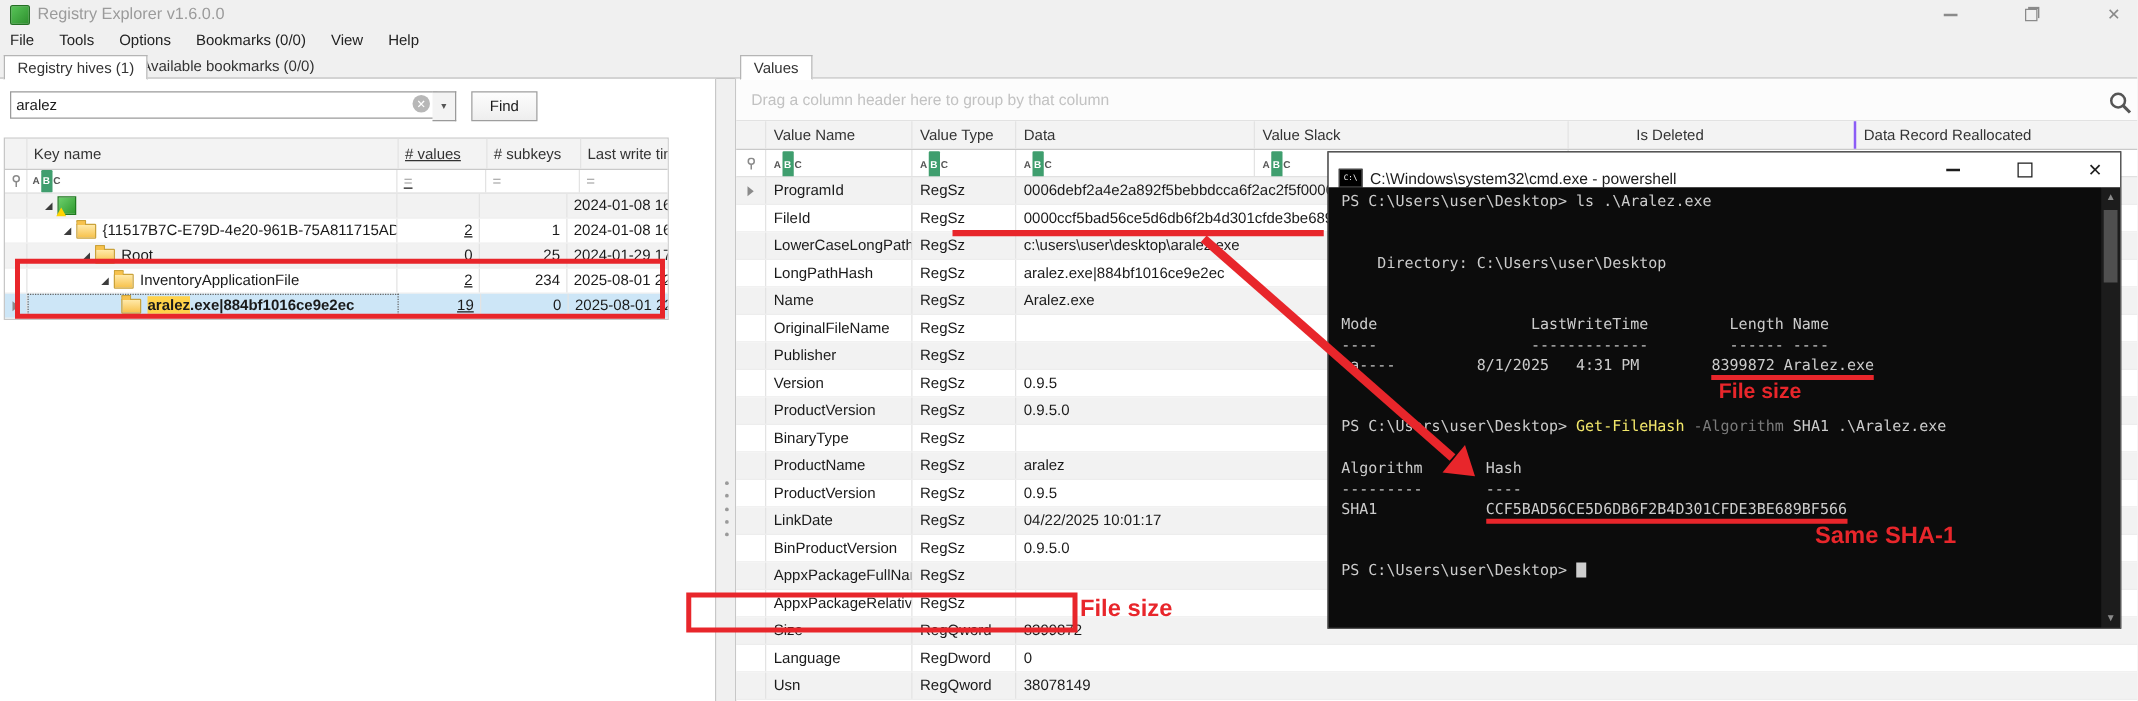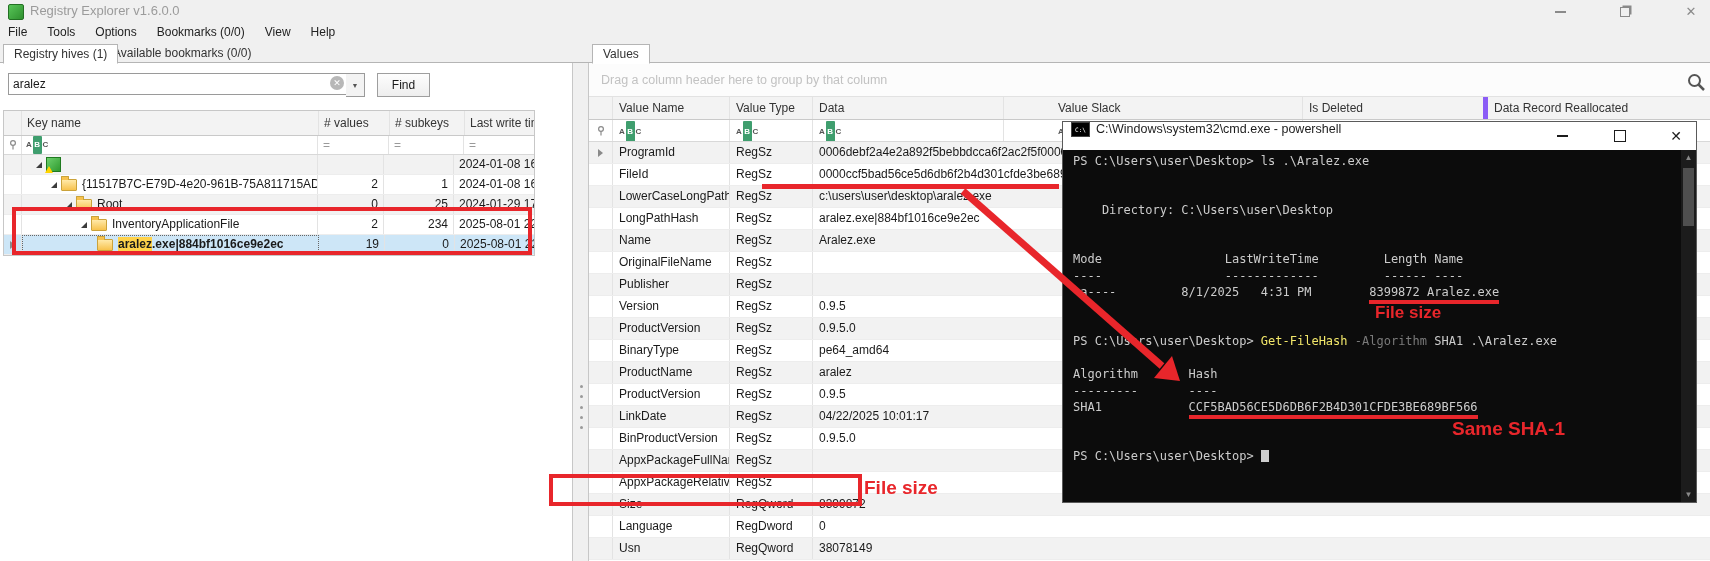--- a/index.html
+++ b/index.html
@@ -92,7 +92,7 @@
   .v-c2{width:76px;flex:none;border-right:1px solid #e3e3e3;padding-left:6px;overflow:hidden;white-space:nowrap;}
   .v-c3{width:184px;flex:none;padding-left:6px;white-space:nowrap;overflow:visible;z-index:1;}
   .v-row.header .v-c3,.v-row.filter .v-c3{border-right:1px solid #e3e3e3;overflow:hidden;}
-  .v-c4{width:244px;flex:none;border-right:1px solid #e3e3e3;padding-left:6px;overflow:hidden;white-space:nowrap;margin-left:48px;}
+  .v-c4{width:244px;flex:none;border-right:1px solid #e3e3e3;padding-left:6px;overflow:hidden;white-space:nowrap;}
   .v-row .v-c4{border-right:none;}
   .v-row.header .v-c4,.v-row.filter .v-c4{border-right:1px solid #e3e3e3;}
   .v-c5{width:174px;flex:none;border-right:1px solid #e3e3e3;padding-left:6px;overflow:hidden;white-space:nowrap;}

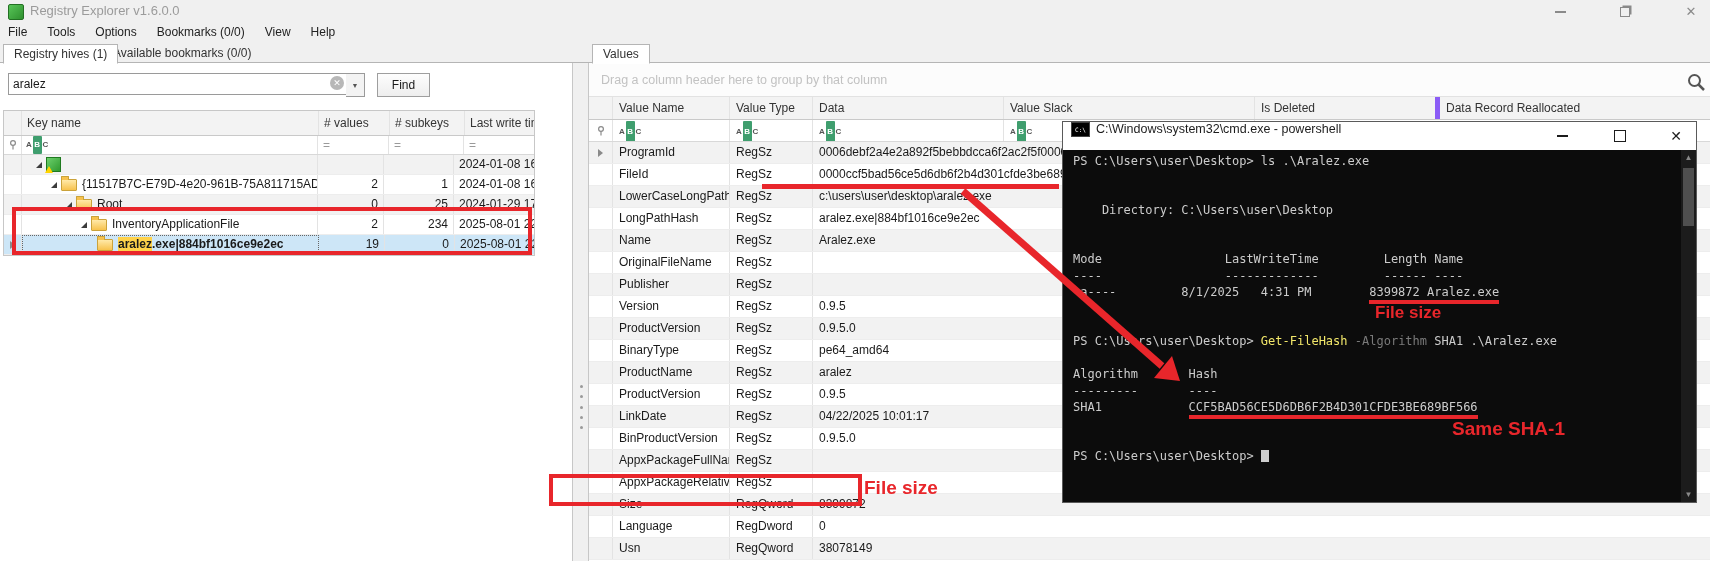--- a/index.html
+++ b/index.html
@@ -97,7 +97,7 @@
   .v-row.header .v-c4,.v-row.filter .v-c4{border-right:1px solid #e3e3e3;}
   .v-c5{width:174px;flex:none;border-right:1px solid #e3e3e3;padding-left:6px;overflow:hidden;white-space:nowrap;}
   .v-row .v-c5{border-right:none;}
-  .v-row.header .v-c5{border-right:5px solid #8b5cf6;}
+  .v-row.header .v-c5{border-right:2px solid #8b5cf6;margin-left:48px;}
   .v-c6{flex:1;padding-left:6px;overflow:hidden;white-space:nowrap;}
   #search-glass{left:1686px;top:72px;width:20px;height:20px;}
 

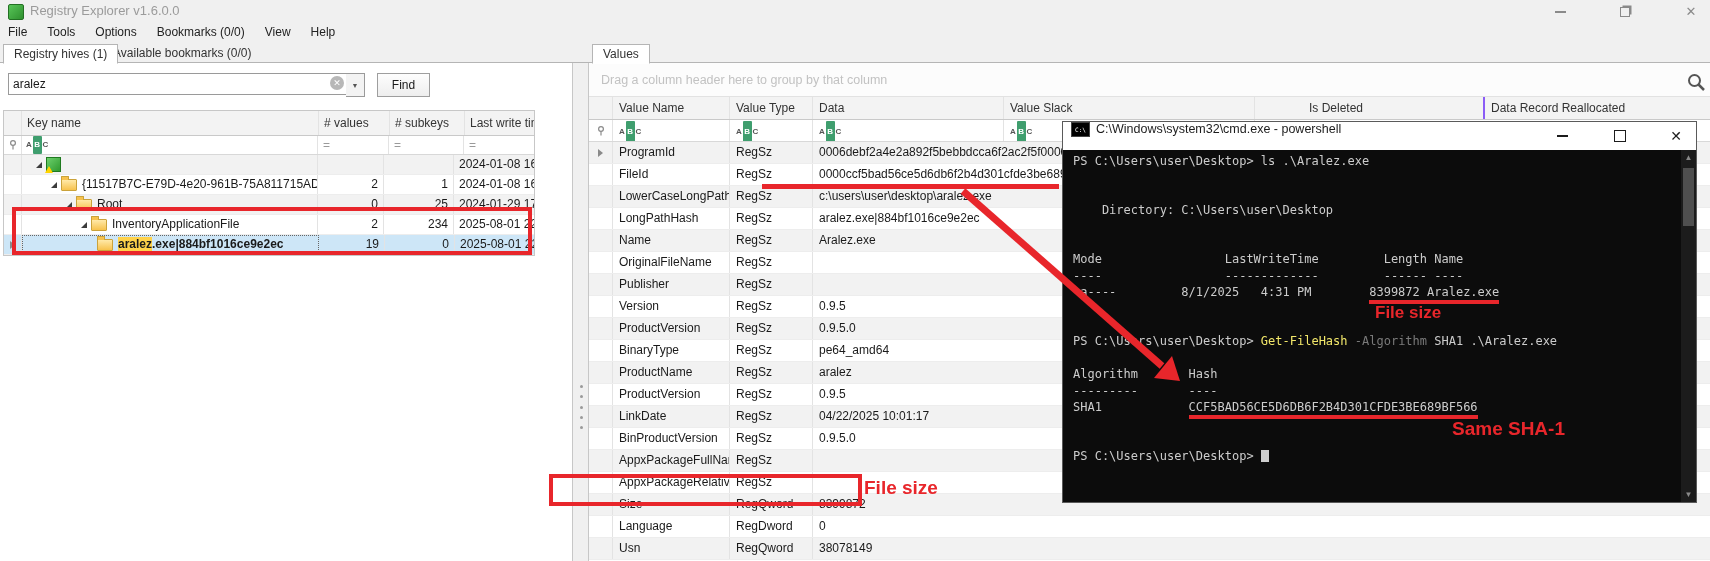--- a/index.html
+++ b/index.html
@@ -49,7 +49,7 @@
   .t-row.filter{height:18px;line-height:18px;border-bottom:1px solid #d8d8d8;}
   .t-c0{width:17px;border-right:1px solid #e3e3e3;flex:none;display:flex;align-items:center;justify-content:center;}
   .t-c1{width:291px;border-right:1px solid #e3e3e3;flex:none;padding-left:4px;display:flex;align-items:center;overflow:hidden;white-space:nowrap;}
-  .t-c2{width:60px;border-right:1px solid #e3e3e3;flex:none;text-align:right;padding-right:5px;}
+  .t-c2{width:60px;border-right:1px solid #e3e3e3;flex:none;text-align:right;padding-right:5px;text-decoration:underline;}
   .t-c3{width:64px;border-right:1px solid #e3e3e3;flex:none;text-align:right;padding-right:5px;}
   .t-c4{flex:1;padding-left:5px;overflow:hidden;white-space:nowrap;}
   .t-row.header .t-c1,.t-row.header .t-c4{padding-left:5px;}

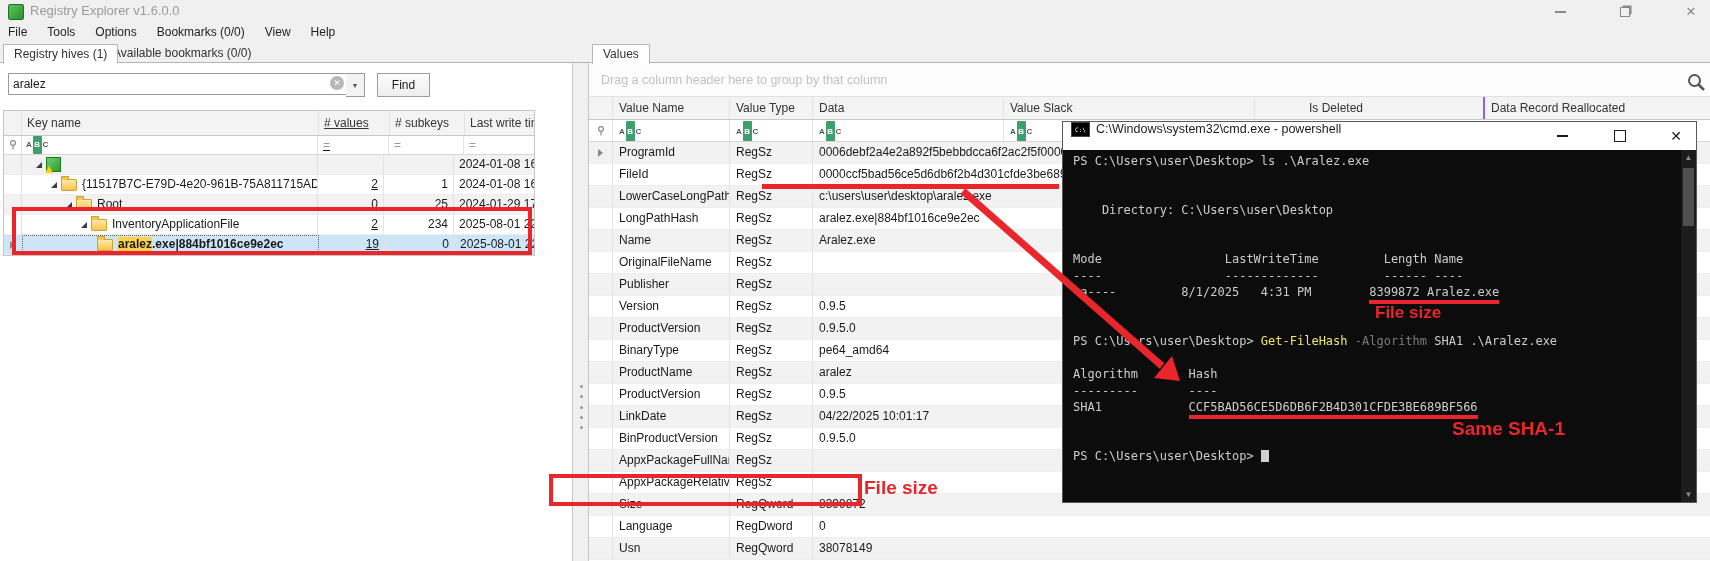--- a/index.html
+++ b/index.html
@@ -104,7 +104,7 @@
   
   #cmd{left:1062px;top:121px;width:635px;height:382px;z-index:5;border:1px solid #5a5a5a;box-sizing:border-box;
        background:#0c0c0c;}
-  #cmd-titlebar{position:absolute;left:0;top:0;width:100%;height:28px;background:#fff;display:flex;align-items:flex-start;}
+  #cmd-titlebar{position:absolute;left:0;top:0;width:100%;height:28px;background:#fff;display:flex;align-items:flex-end;}
   #cmd-icon{width:17px;height:13px;background:#000;color:#fff;font-size:6px;line-height:13px;text-align:center;
             margin:0 6px 0 8px;font-family:"DejaVu Sans Mono",monospace;border:1px solid #444;}
   #cmd-title{font-size:12.5px;color:#1c1c1c;}

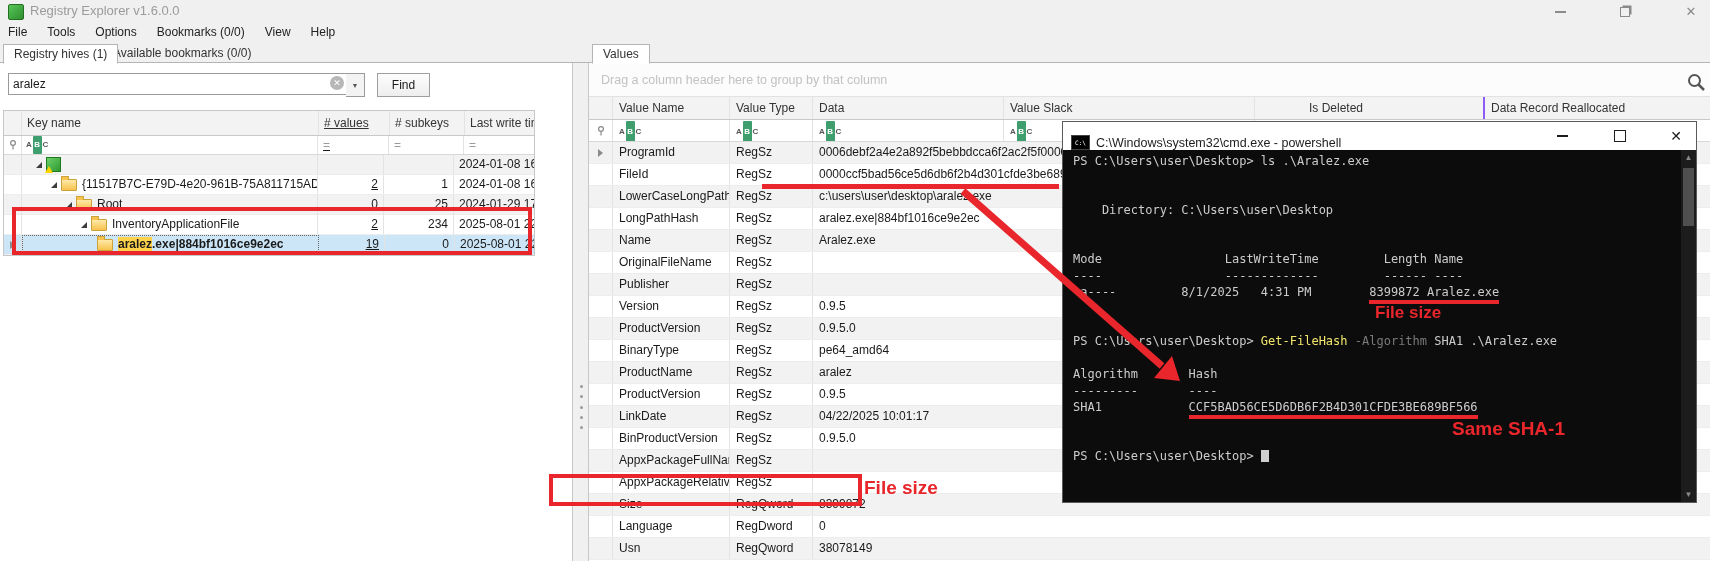--- a/index.html
+++ b/index.html
@@ -382,7 +382,6 @@
           <div class="v-c0"></div>
           <div class="v-c1">BinaryType</div>
           <div class="v-c2">RegSz</div>
-          <div class="v-c3">pe64_amd64</div>
           <div class="v-c4"></div>
           <div class="v-c5"></div>
           <div class="v-c6"></div>

